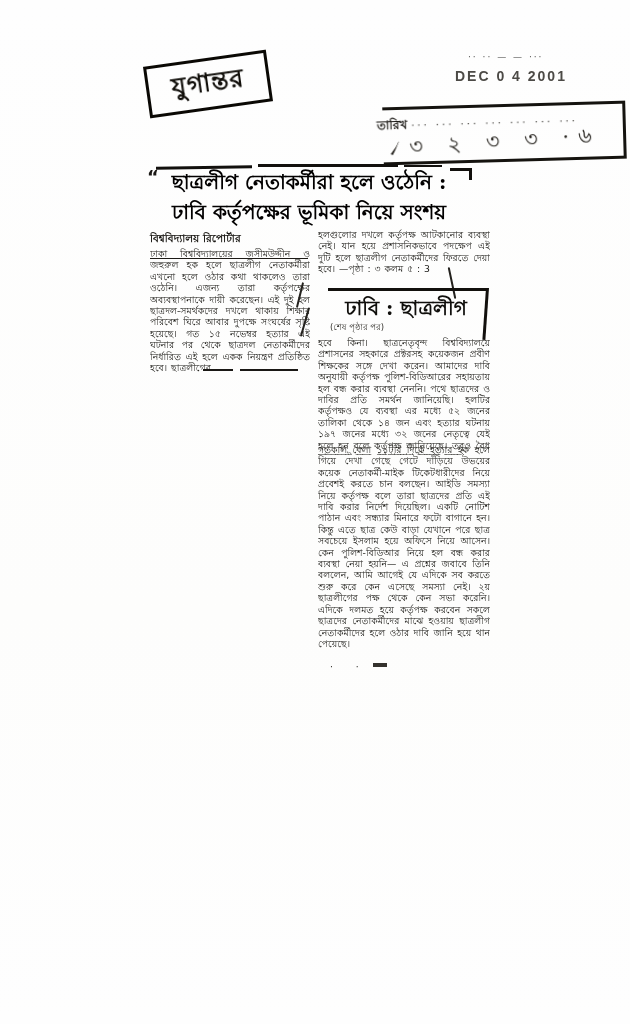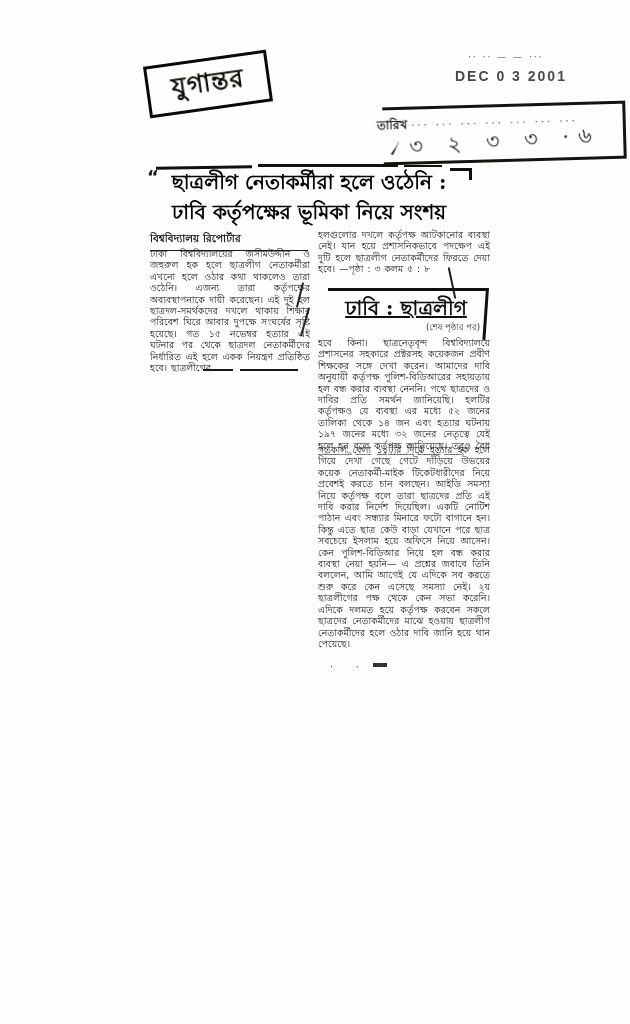--- a/index.html
+++ b/index.html
@@ -110,7 +110,7 @@
   </div>
 
   <div class="abs datemarks">·· ··   — — ···</div>
-  <div class="abs datestamp">DEC 0 3 2001</div>
+  <div class="abs datestamp">DEC 0 4 2001</div>
 
   <div class="abs routingbox">
     <div class="routing-row1">

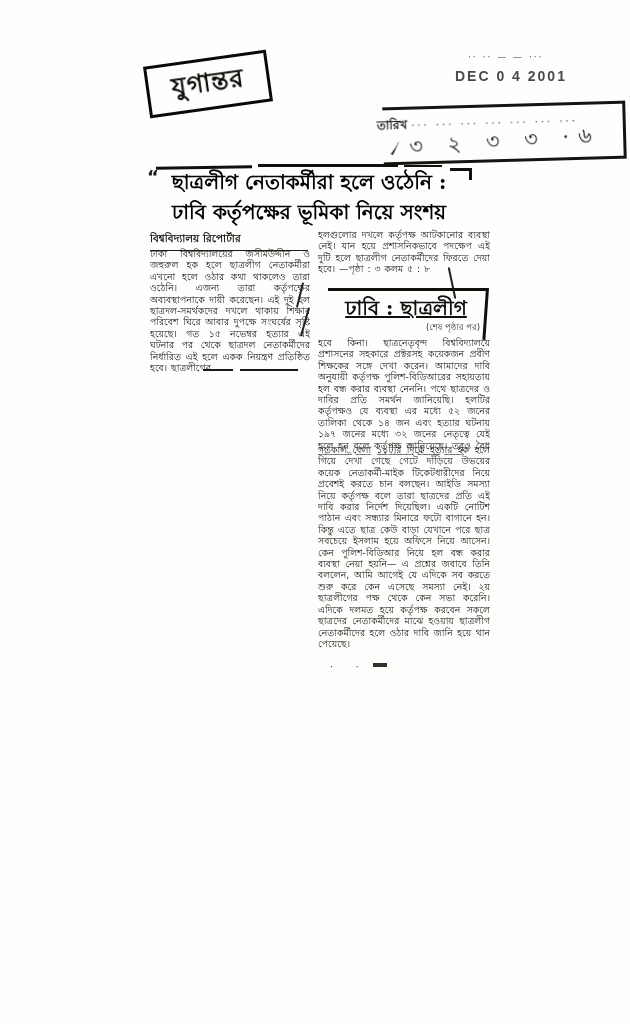--- a/index.html
+++ b/index.html
@@ -66,7 +66,7 @@
   .byline{
     left:150px;top:231px;width:158px;
     font-weight:bold;font-size:10.5px;color:#1c1a16;
-    border-bottom:1.5px solid #1c1a16;padding-bottom:2px;
+    border-bottom:1.5px solid #1c1a16;padding-bottom:10px;
     filter:blur(0.25px);
   }
   .col{

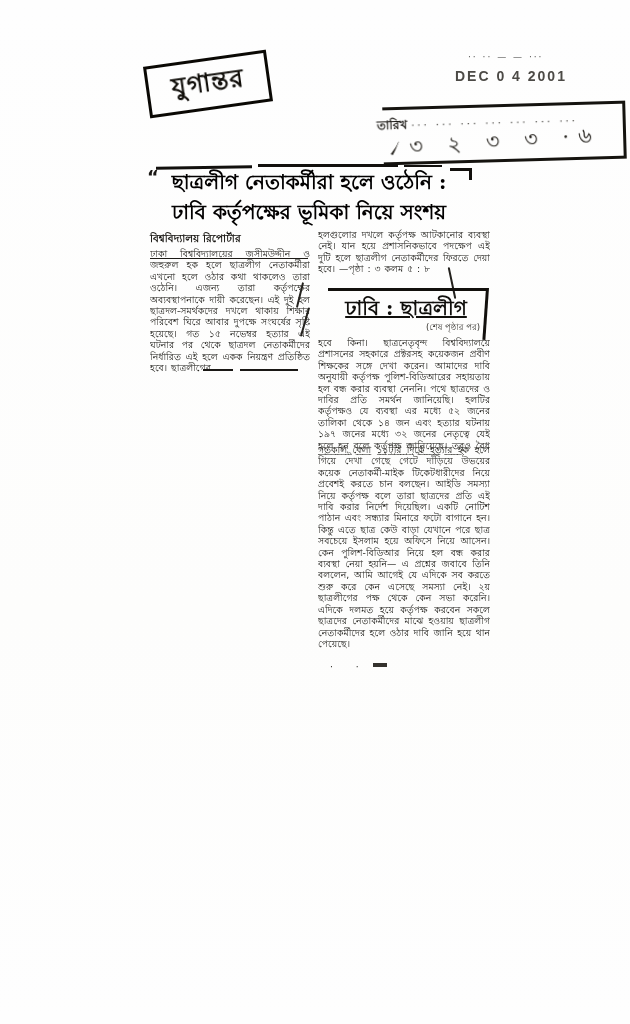--- a/index.html
+++ b/index.html
@@ -143,7 +143,7 @@
   <div class="abs stroke" style="left:304px;top:307px;height:30px;transform:rotate(16deg);"></div>
   <div class="abs stroke" style="left:451px;top:267px;height:32px;transform:rotate(-12deg);"></div>
 
-  <div class="abs col rightfrag">হলগুলোর দখলে কর্তৃপক্ষ আটকানোর ব্যবস্থা নেই। যান হয়ে প্রশাসনিকভাবে পদক্ষেপ এই দুটি হলে ছাত্রলীগ নেতাকর্মীদের ফিরতে দেয়া হবে। —পৃষ্ঠা : ৩ কলম ৫ : ৮</div>
+  <div class="abs col rightfrag">হলগুলোর দখলে কর্তৃপক্ষ আটকানোর ব্যবস্থা নেই। যান হয়ে প্রশাসনিকভাবে পদক্ষেপ এই দুটি হলে ছাত্রলীগ নেতাকর্মীদের ফিরতে দেয়া হবে। —পৃষ্ঠা : ৩ কলম ৫ : 3</div>
 
   <div class="abs jumprule"></div>
   <div class="abs jumprule-corner"></div>

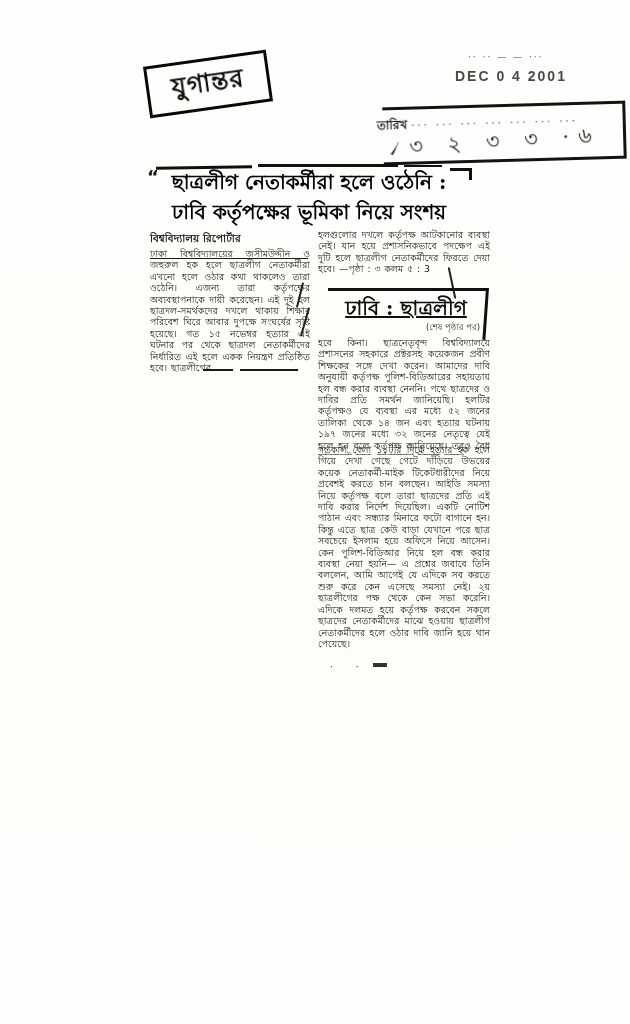--- a/index.html
+++ b/index.html
@@ -85,7 +85,6 @@
     font-family:"DejaVu Serif","Liberation Serif",serif;
     font-weight:bold;font-size:20px;color:#100f0c;
     filter:blur(0.3px);
-    text-decoration:underline;
   }
   .jumpsub{
     left:330px;top:321px;width:150px;text-align:right;

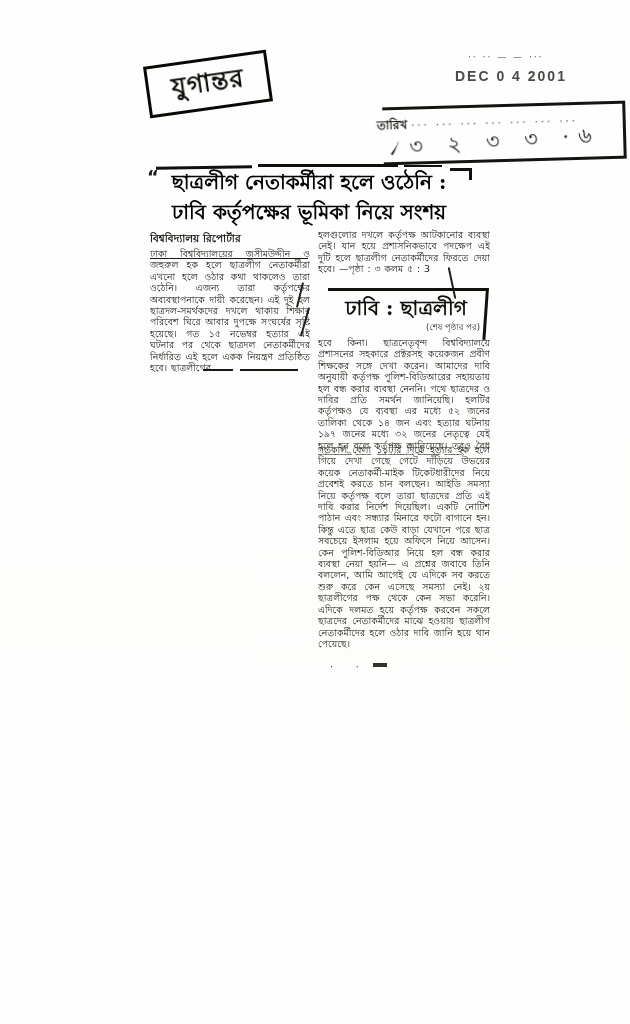--- a/index.html
+++ b/index.html
@@ -87,7 +87,7 @@
     filter:blur(0.3px);
   }
   .jumpsub{
-    left:330px;top:321px;width:150px;text-align:right;
+    left:330px;top:321px;width:150px;text-align:left;
     font-size:8.5px;color:#33312c;filter:blur(0.35px);
   }
   .rpara1{left:318px;top:337px;width:172px;height:118px;overflow:hidden;}

